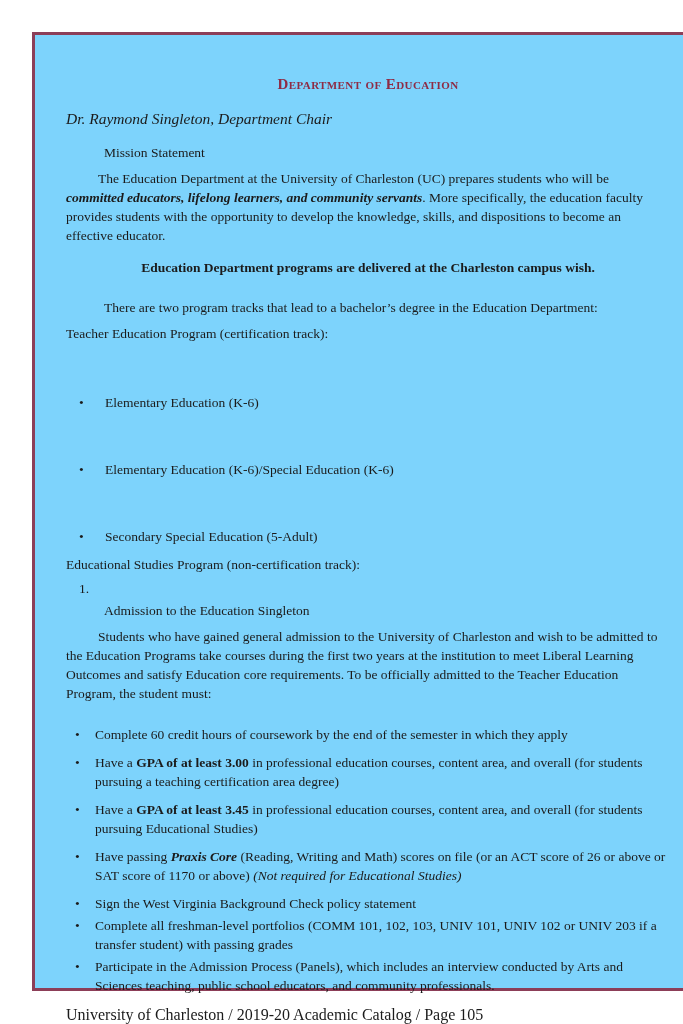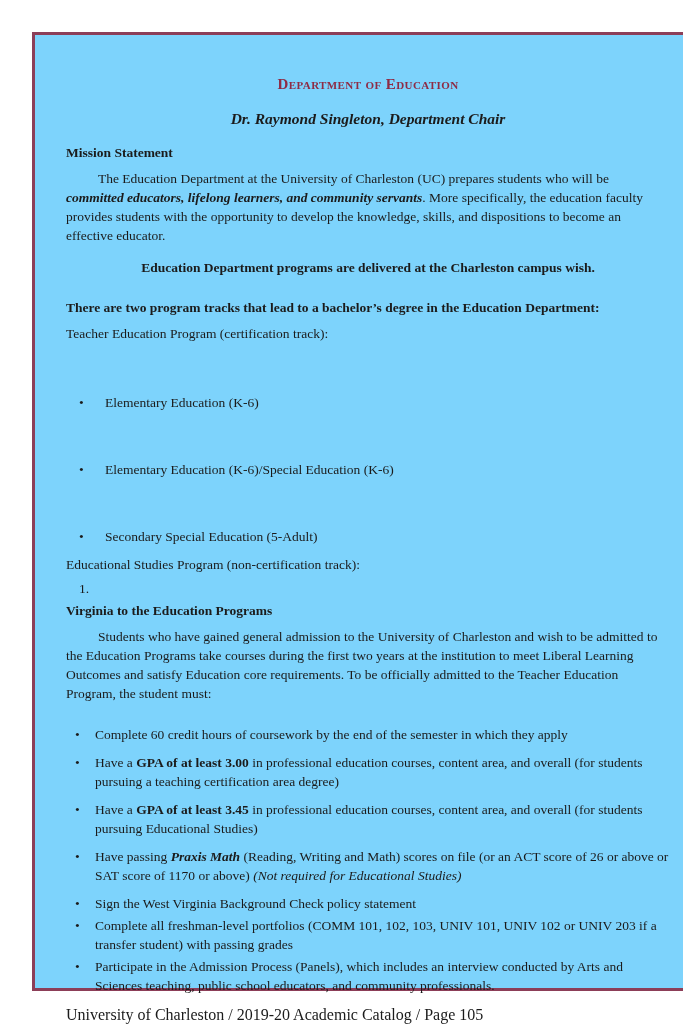--- a/index.html
+++ b/index.html
@@ -37,8 +37,7 @@
     margin-bottom:17px;
   }
   .chair{
-    text-align:center;
-    font-weight:bold;
+    font-weight:normal;
     font-style:italic;
     font-size:15.5px;
     line-height:18px;

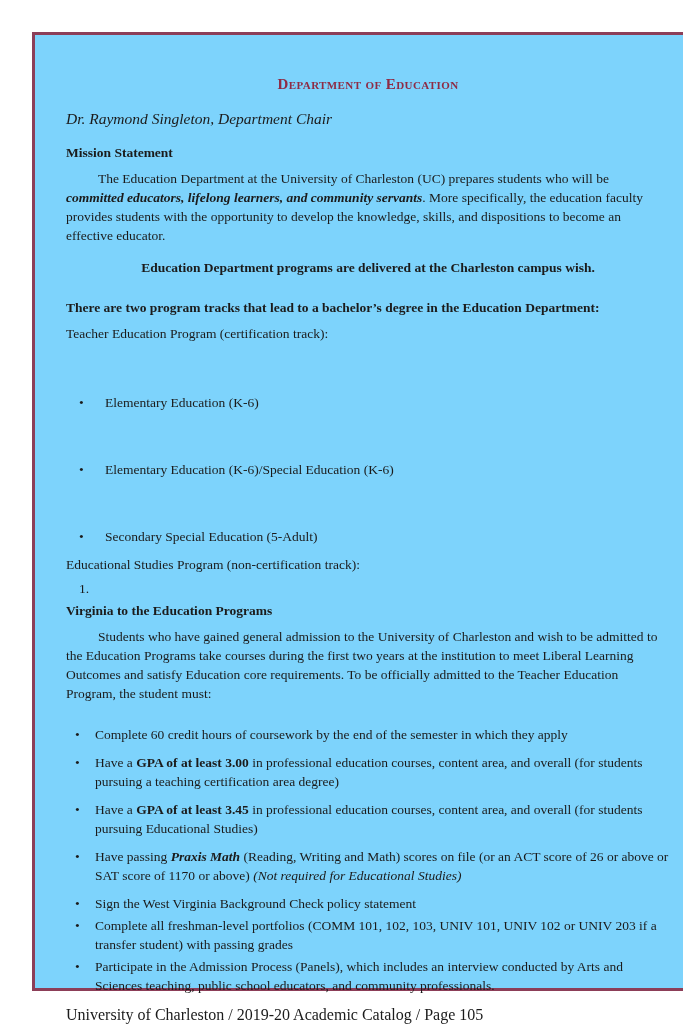--- a/index.html
+++ b/index.html
@@ -44,9 +44,10 @@
     margin-bottom:15px;
   }
   .h-bold{
-    font-weight:bold;
+    font-weight:normal;
     font-size:13.5px;
     line-height:19px;
+    margin-left:38px;
   }
   .h-bold.mb{margin-bottom:7px;}
   p.body-para{

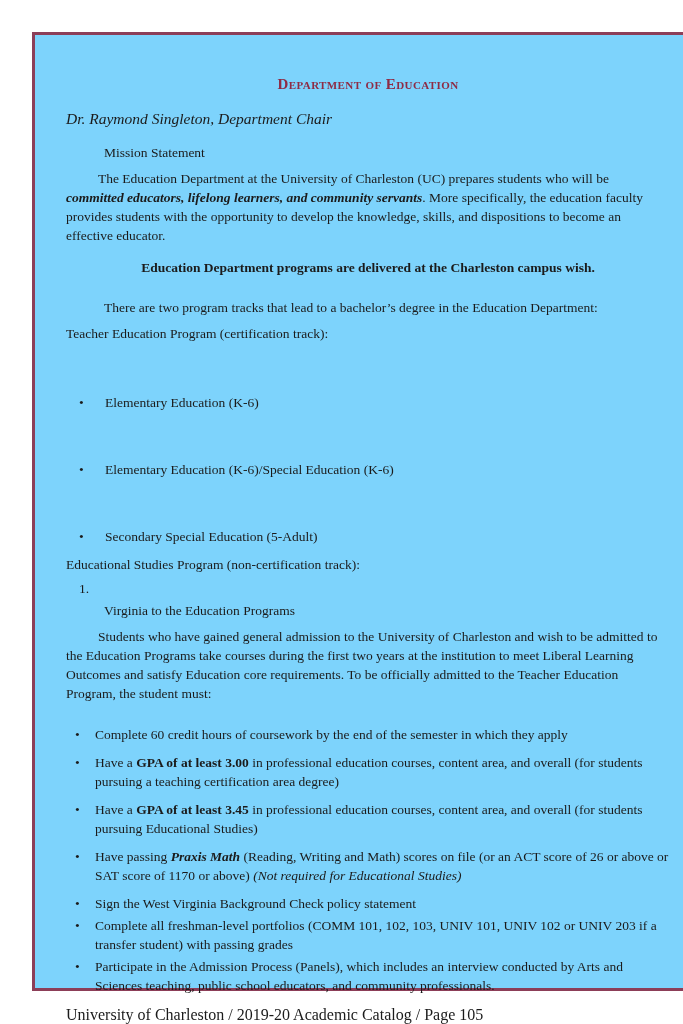--- a/index.html
+++ b/index.html
@@ -144,7 +144,7 @@
     <div class="li"><span class="marker">1.</span></div>
   </div>
 
-  <div class="h-bold mb">Virginia to the Education Programs</div>
+  <div class="h-bold mb">Admission to the Education Singleton</div>
 
   <p class="body-para">Students who have gained general admission to the University of Charleston and wish to be admitted to the Education Programs take courses during the first two years at the institution to meet Liberal Learning Outcomes and satisfy Education core requirements. To be officially admitted to the Teacher Education Program, the student must:</p>
 

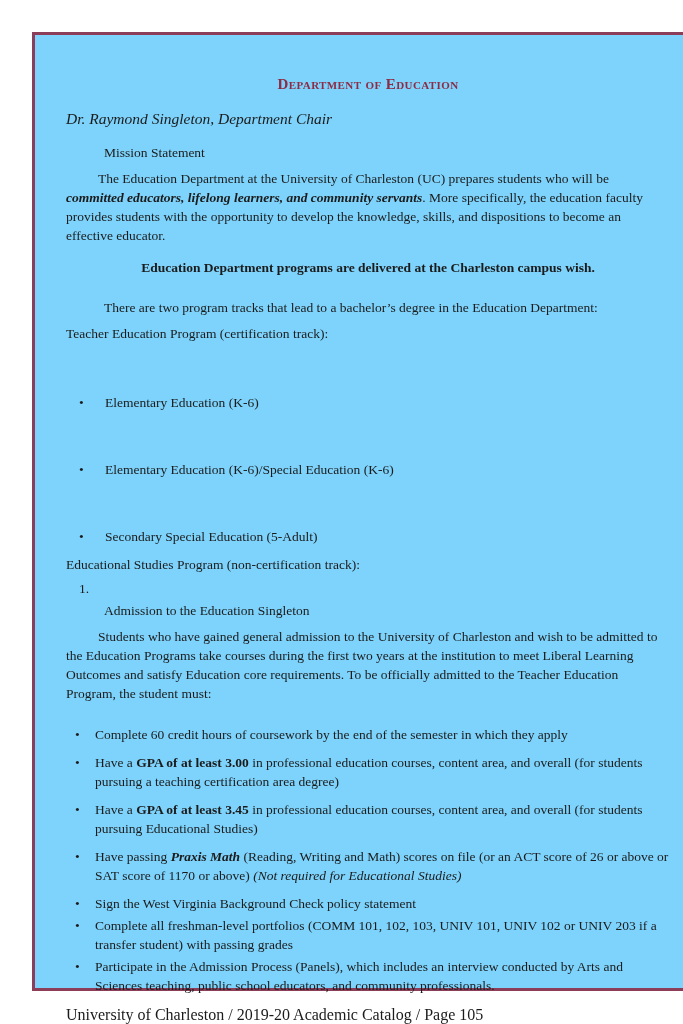--- a/index.html
+++ b/index.html
@@ -152,7 +152,7 @@
     <div class="li sp"><span>Complete 60 credit hours of coursework by the end of the semester in which they apply</span></div>
     <div class="li sp"><span>Have a </span><span class="b">GPA of at least 3.00</span><span> in professional education courses, content area, and overall (for students pursuing a teaching certification area degree)</span></div>
     <div class="li sp"><span>Have a </span><span class="b">GPA of at least 3.45</span><span> in professional education courses, content area, and overall (for students pursuing Educational Studies)</span></div>
-    <div class="li sp"><span>Have passing </span><span class="bi">Praxis Math</span><span> (Reading, Writing and Math) scores on file (or an ACT score of 26 or above or SAT score of 1170 or above) </span><span class="i">(Not required for Educational Studies)</span></div>
+    <div class="li sp"><span>Have passing </span><span class="bi">Praxis Core</span><span> (Reading, Writing and Math) scores on file (or an ACT score of 26 or above or SAT score of 1170 or above) </span><span class="i">(Not required for Educational Studies)</span></div>
     <div class="li tight"><span>Sign the West Virginia Background Check policy statement</span></div>
     <div class="li tight"><span>Complete all freshman-level portfolios (COMM 101, 102, 103, UNIV 101, UNIV 102 or UNIV 203 if a transfer student) with passing grades</span></div>
     <div class="li tight"><span>Participate in the Admission Process (Panels), which includes an interview conducted by Arts and Sciences teaching, public school educators, and community professionals.</span></div>

